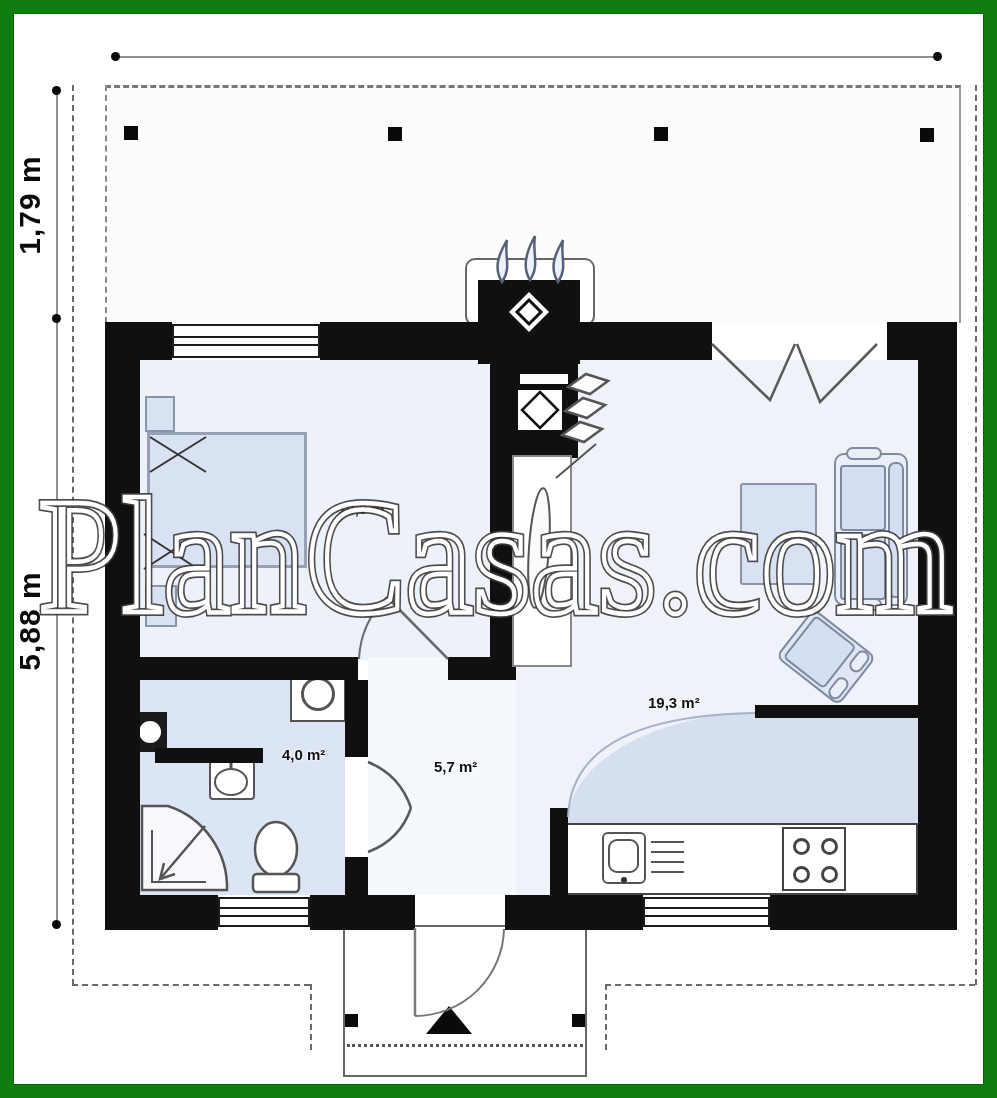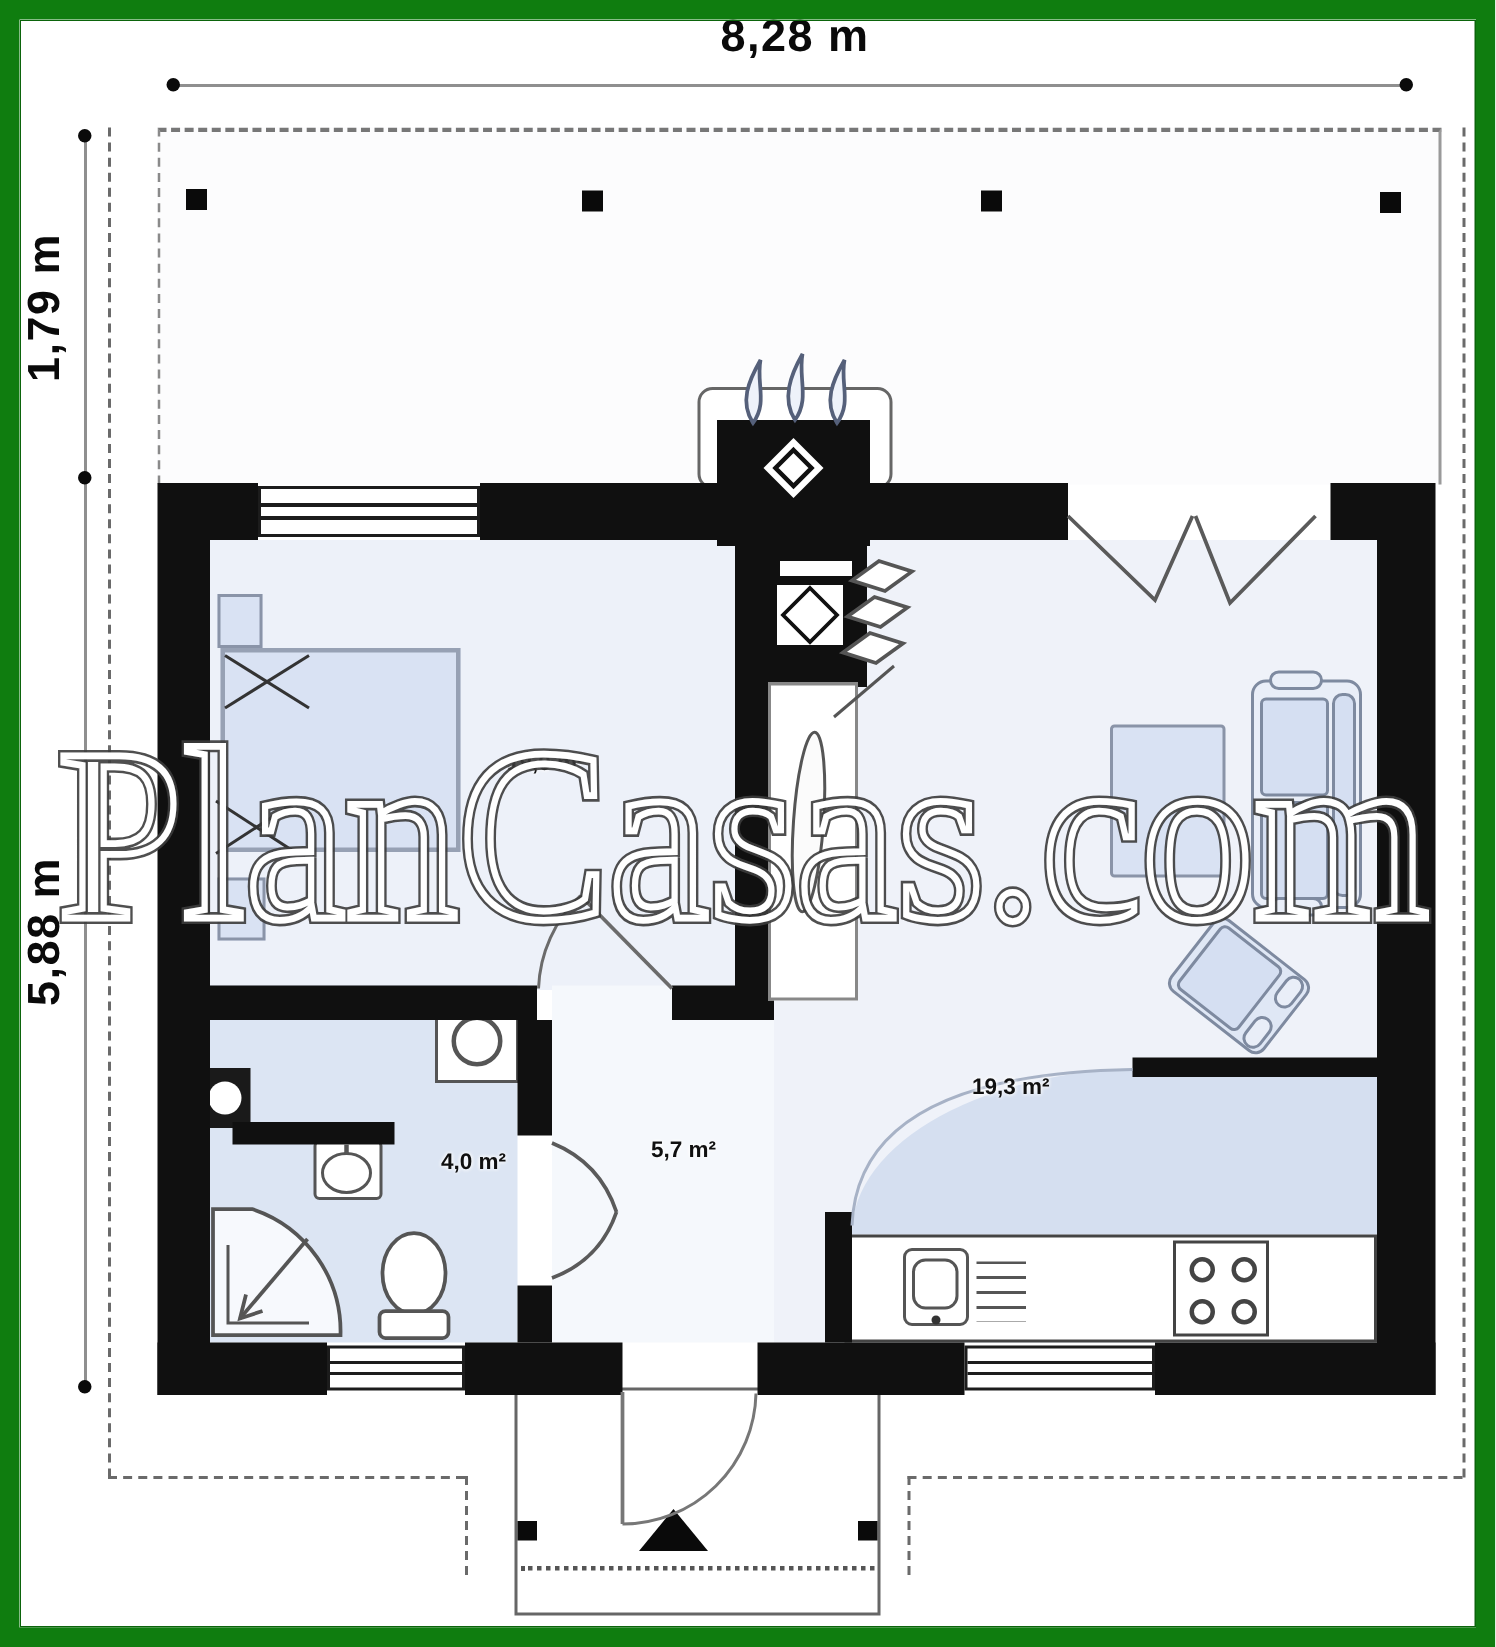--- a/index.html
+++ b/index.html
@@ -50,7 +50,6 @@
   <div class="dim-line-h" style="left:115px;top:56px;width:823px;"></div>
   <div class="dim-dot" style="left:111px;top:52px;"></div>
   <div class="dim-dot" style="left:933px;top:52px;"></div>
-  <div class="dim-label" style="left:440px;top:8px;width:180px;">8,28 m</div>
 
   <div class="dim-line-v" style="left:56px;top:90px;height:835px;"></div>
   <div class="dim-dot" style="left:52px;top:86px;"></div>

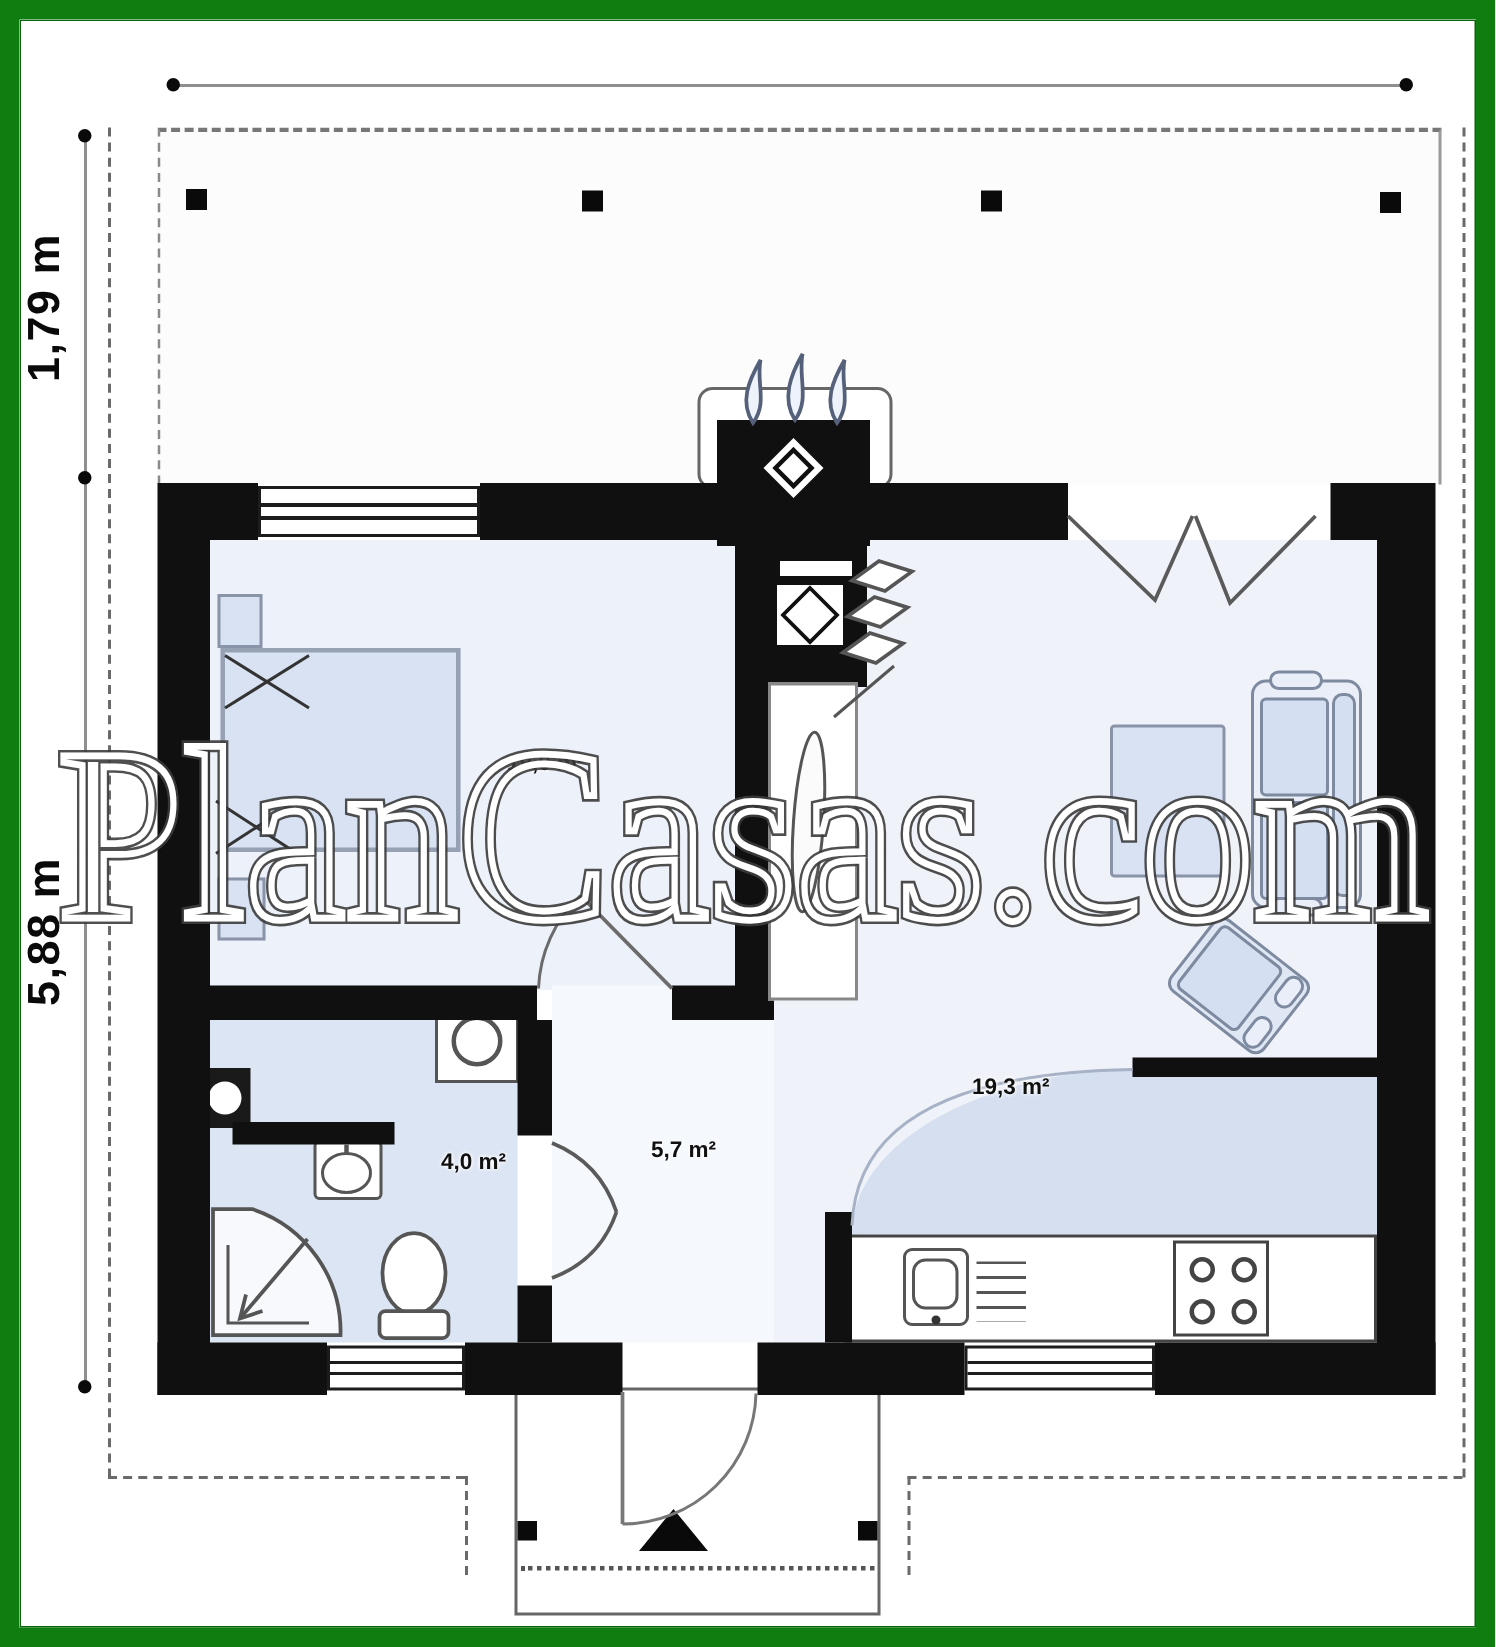--- a/index.html
+++ b/index.html
@@ -139,7 +139,7 @@
   <div class="area-label z15" style="left:338px;top:500px;">19,0 m²</div>
   <div class="area-label z15" style="left:294px;top:746px;margin-top:20px;">4,0 m²</div>
   <div class="area-label z15" style="left:434px;top:758px;">5,7 m²</div>
-  <div class="area-label z15" style="left:648px;top:716px;">19,3 m²</div>
+  <div class="area-label z15" style="left:648px;top:694px;">19,3 m²</div>
 
   <svg class="overlay" width="997" height="1098" viewBox="0 0 997 1098">
 

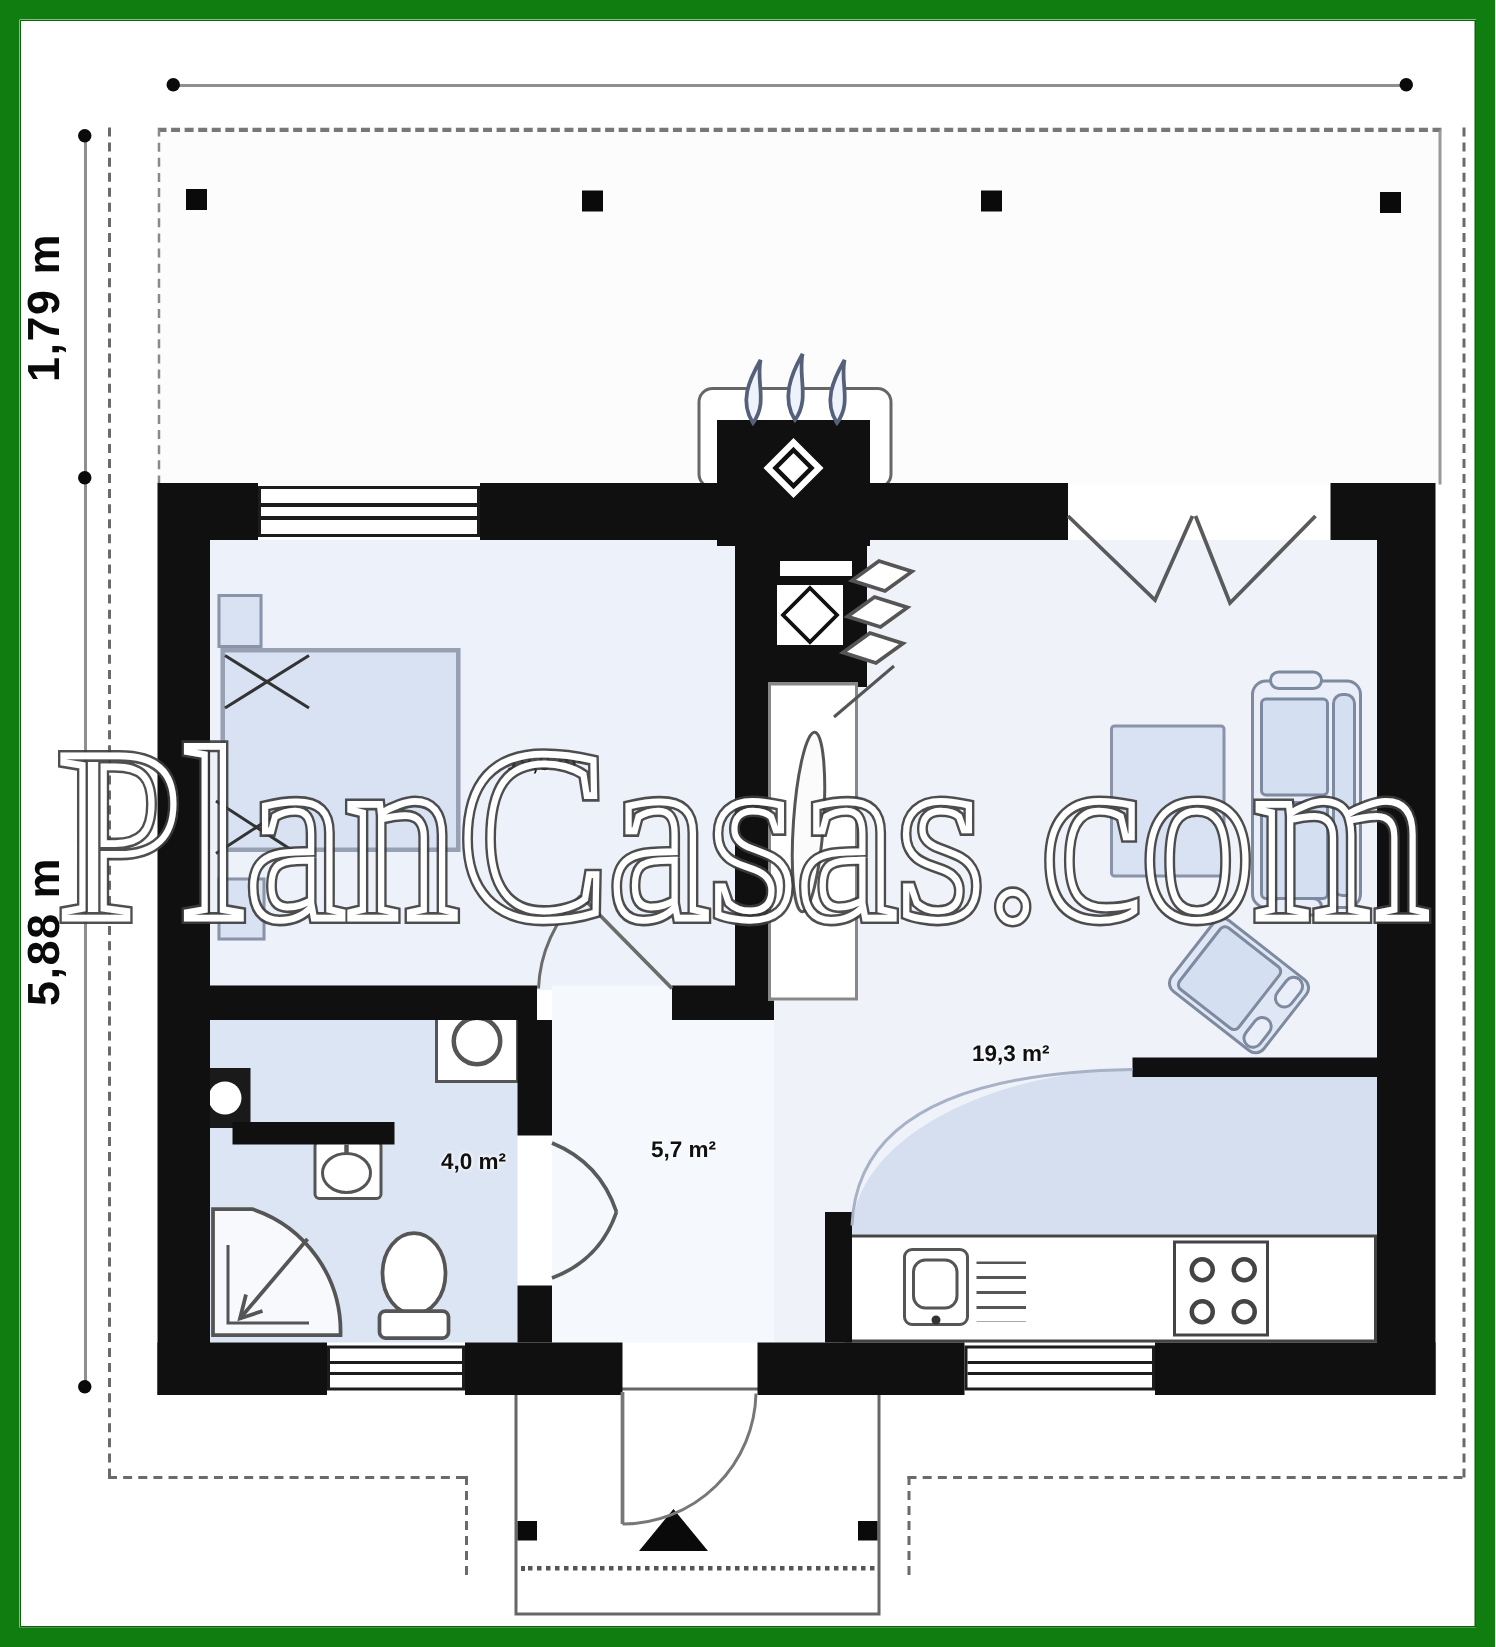--- a/index.html
+++ b/index.html
@@ -137,7 +137,7 @@
   <div class="abs z3" style="left:426px;top:1006px;width:0;height:0;border-left:23px solid transparent;border-right:23px solid transparent;border-bottom:28px solid #0a0a0a;"></div>
 
   <div class="area-label z15" style="left:338px;top:500px;">19,0 m²</div>
-  <div class="area-label z15" style="left:294px;top:746px;margin-top:20px;">4,0 m²</div>
+  <div class="area-label z15" style="left:282px;top:746px;">4,0 m²</div>
   <div class="area-label z15" style="left:434px;top:758px;">5,7 m²</div>
   <div class="area-label z15" style="left:648px;top:694px;">19,3 m²</div>
 

